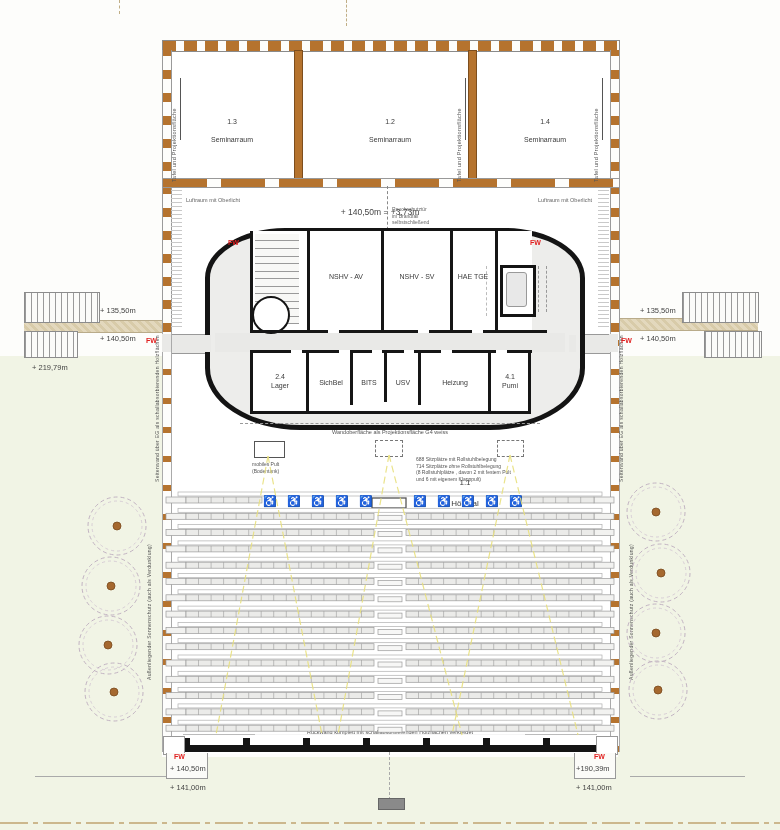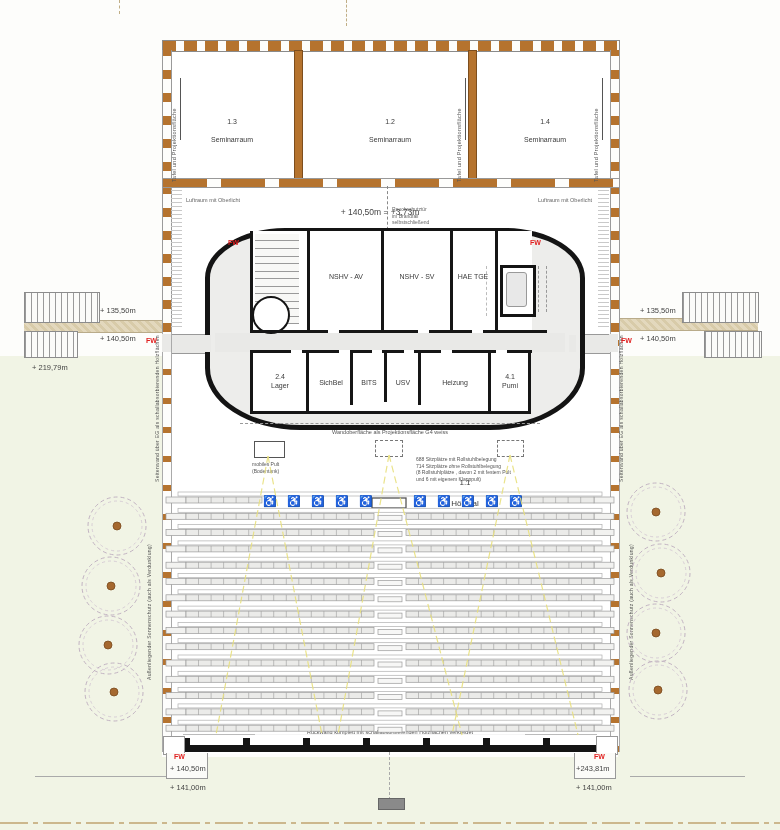--- a/index.html
+++ b/index.html
@@ -177,7 +177,7 @@
   <div class="t" style="left:640px;top:334px;font-size:7.5px;color:#444;">+ 140,50m</div>
   <div class="t" style="left:170px;top:764px;font-size:7.5px;color:#444;">+ 140,50m</div>
   <div class="t" style="left:170px;top:783px;font-size:7.5px;color:#444;">+ 141,00m</div>
-  <div class="t" style="left:576px;top:764px;font-size:7.5px;color:#444;">+243,81m</div>
+  <div class="t" style="left:576px;top:764px;font-size:7.5px;color:#444;">+190,39m</div>
   <div class="t" style="left:576px;top:783px;font-size:7.5px;color:#444;">+ 141,00m</div>
 
   <div class="fw" style="left:228px;top:239px;">FW</div>

